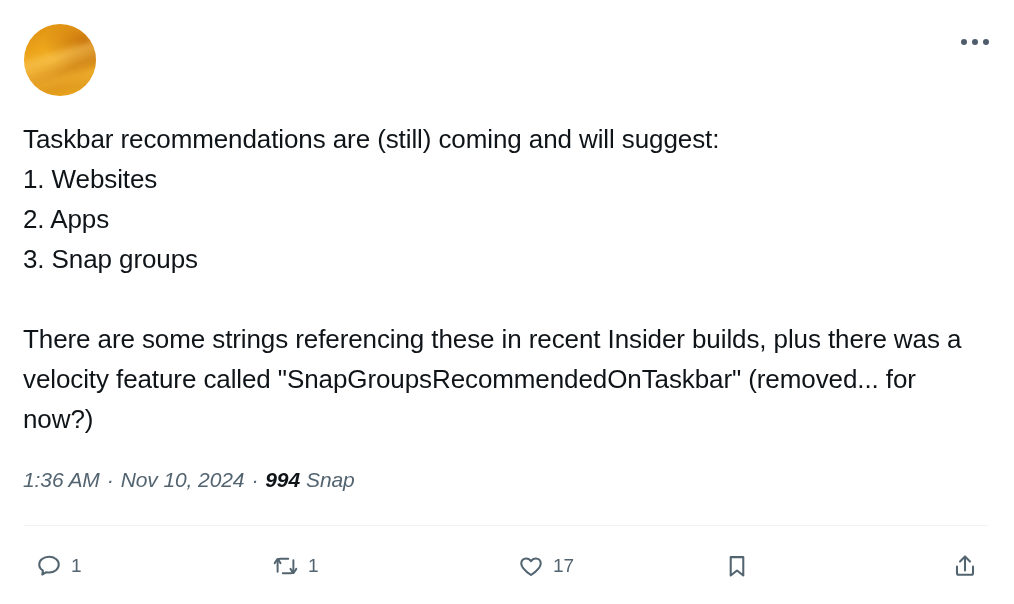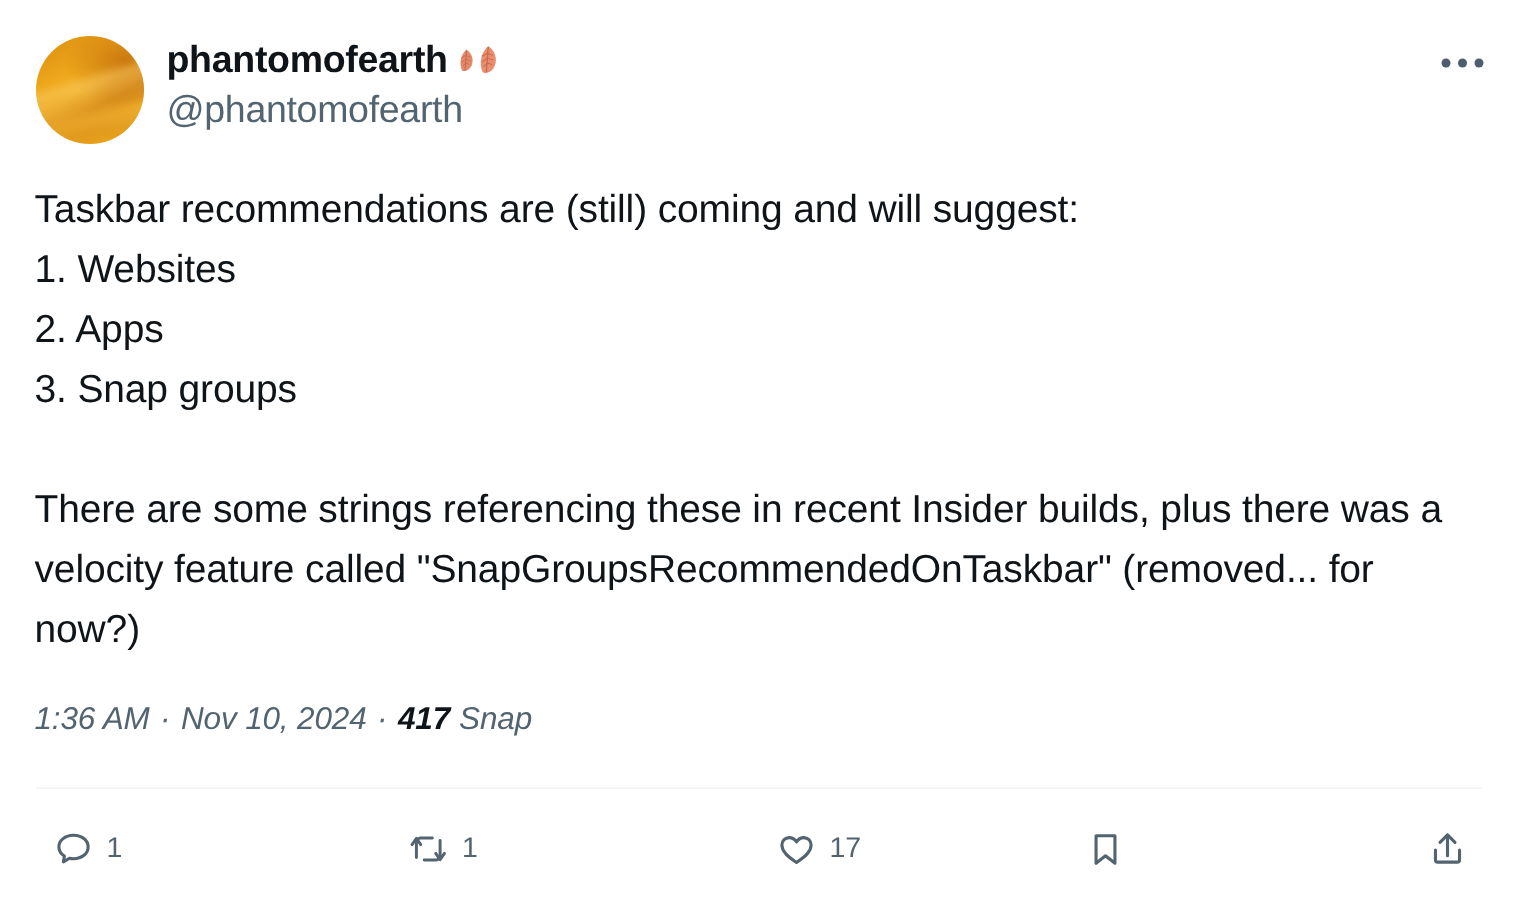--- a/index.html
+++ b/index.html
@@ -221,24 +221,6 @@
   <div class="tweet-header">
     <div class="avatar"></div>
 
-    <div class="identity">
-      <div class="display-name-row">
-        <span class="display-name">phantomofearth</span>
-        <span class="name-emoji">
-          <svg class="leaf small" viewBox="0 0 24 32" aria-hidden="true">
-            <path d="M12 1 C4 8 2 20 6 29 C9 31 16 29 19 22 C22 14 19 6 12 1 Z" fill="#e4896c"></path>
-            <path d="M12 2 L10 29" stroke="#c96a4d" stroke-width="1.4" fill="none"></path>
-            <path d="M11 9 L5 12 M11.2 14 L5.5 18 M11.6 19 L7 23 M11.5 9 L17 11 M11.3 14 L17.5 16 M11 19 L16 21" stroke="#c96a4d" stroke-width="1.1" fill="none"></path>
-          </svg>
-          <svg class="leaf" viewBox="0 0 24 32" aria-hidden="true">
-            <path d="M12 1 C4 8 2 20 6 29 C9 31 16 29 19 22 C22 14 19 6 12 1 Z" fill="#e98f6f"></path>
-            <path d="M12 2 L10 29" stroke="#c96a4d" stroke-width="1.4" fill="none"></path>
-            <path d="M11 9 L5 12 M11.2 14 L5.5 18 M11.6 19 L7 23 M11.5 9 L17 11 M11.3 14 L17.5 16 M11 19 L16 21" stroke="#c96a4d" stroke-width="1.1" fill="none"></path>
-          </svg>
-        </span>
-      </div>
-      <div class="handle">@phantomofearth</div>
-    </div>
   </div>
 
   <div class="more-button">

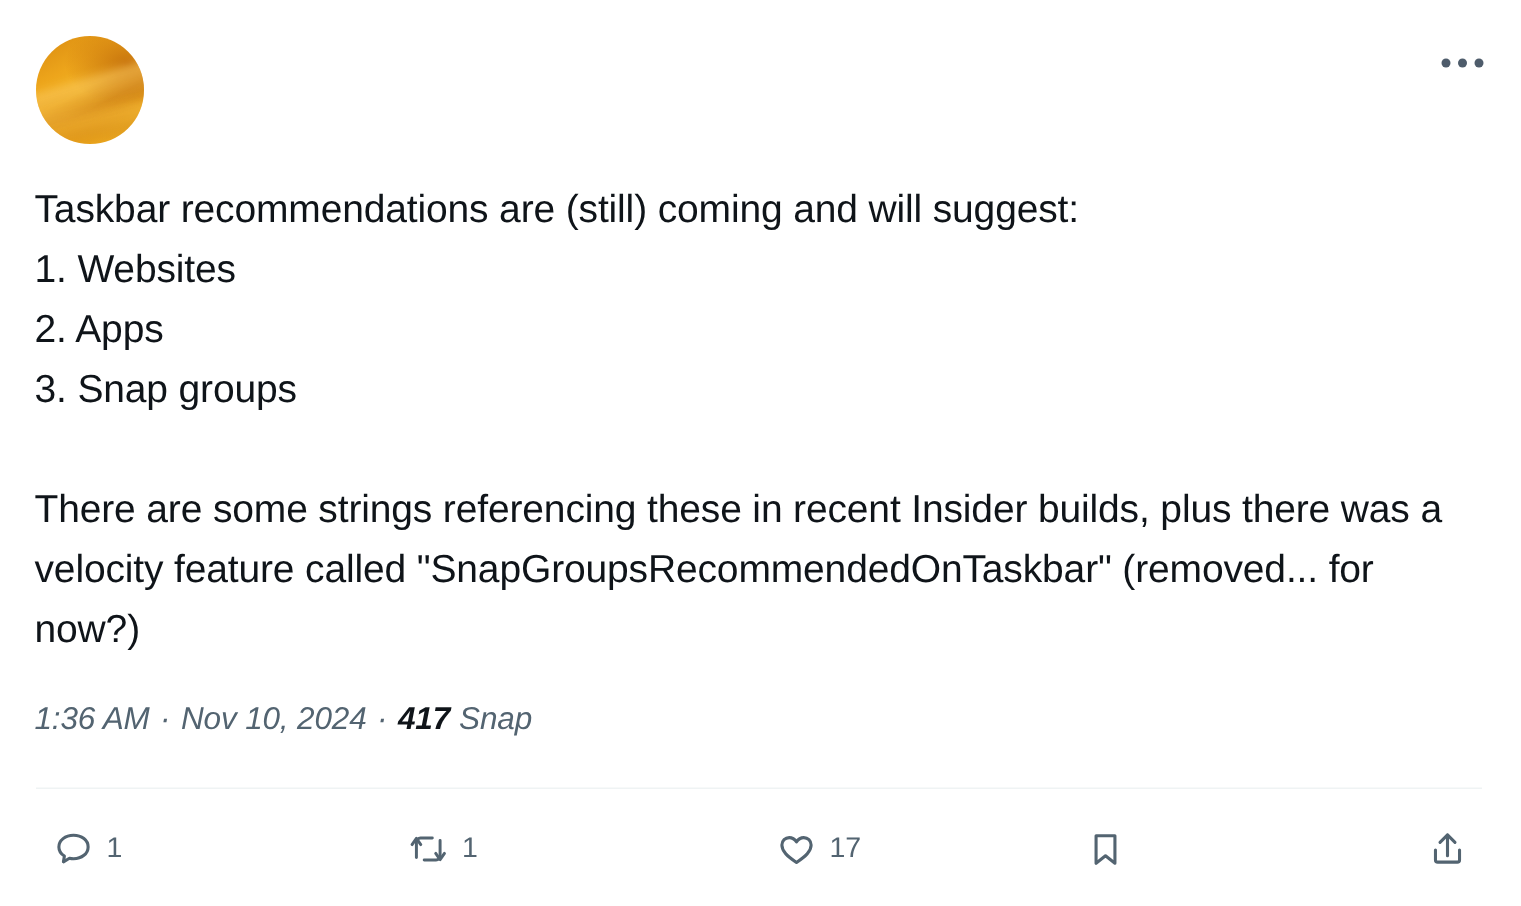--- a/index.html
+++ b/index.html
@@ -241,7 +241,7 @@
     <span class="sep">·</span>
     <span>Nov 10, 2024</span>
     <span class="sep">·</span>
-    <span class="views-count">417</span>
+    <span class="views-count">994</span>
     <span class="views-label">Snap</span>
   </div>
 

